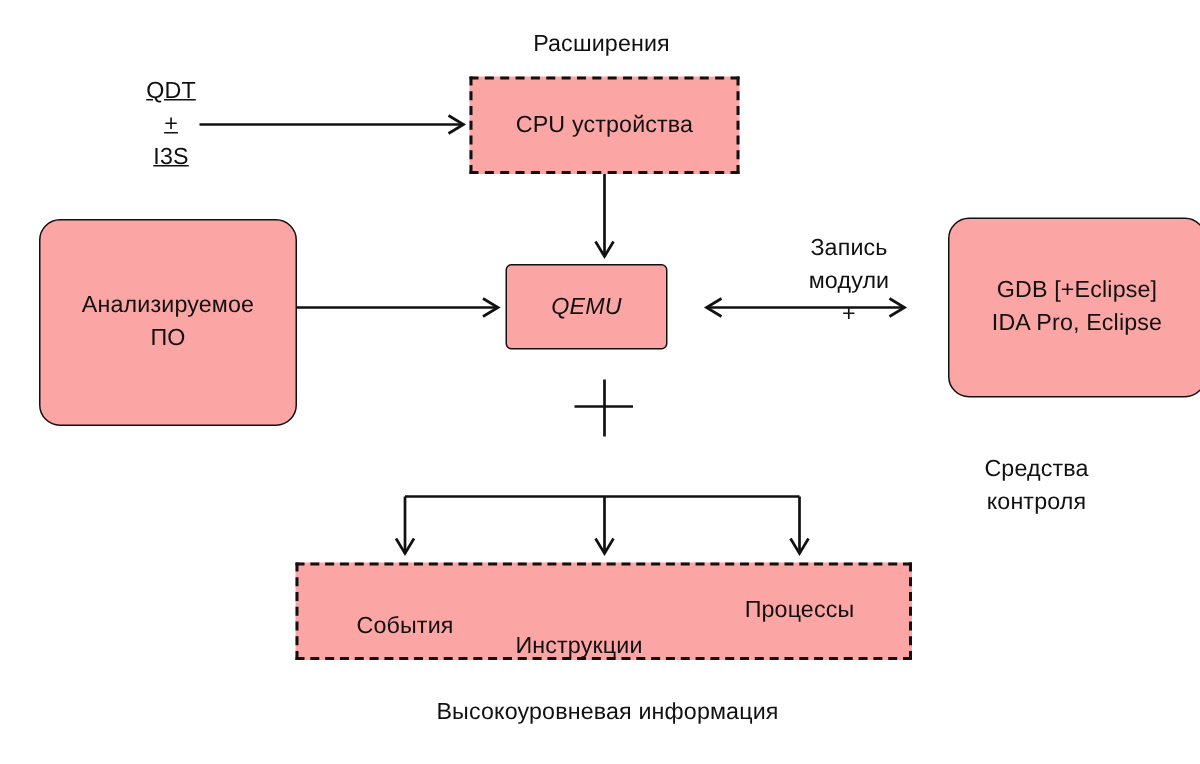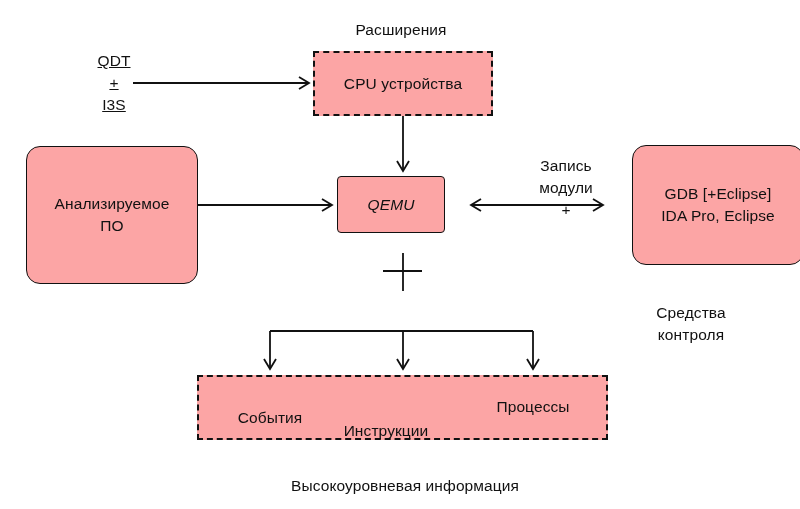--- a/index.html
+++ b/index.html
@@ -71,7 +71,7 @@
   </div>
 
 
-  <div class="lbl" style="left:405px;top:475px;">Высокоуровневая информация</div>
+  <div class="lbl" style="left:405px;top:464px;">Высокоуровневая информация</div>
 
   <div class="node dashed" style="left:313px;top:51px;width:180px;height:65px;">
     <div>CPU устройства</div>

